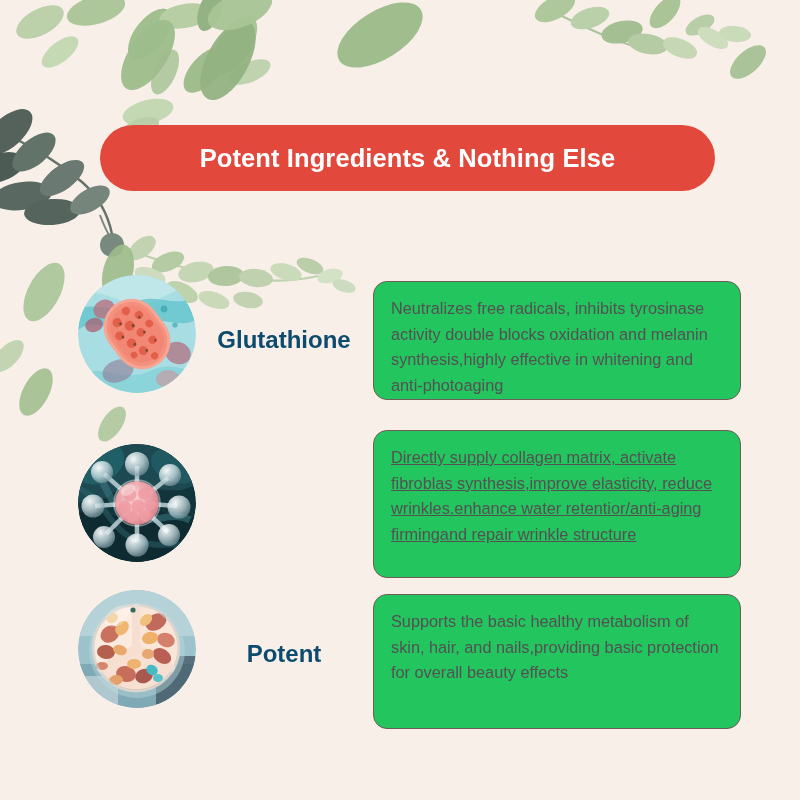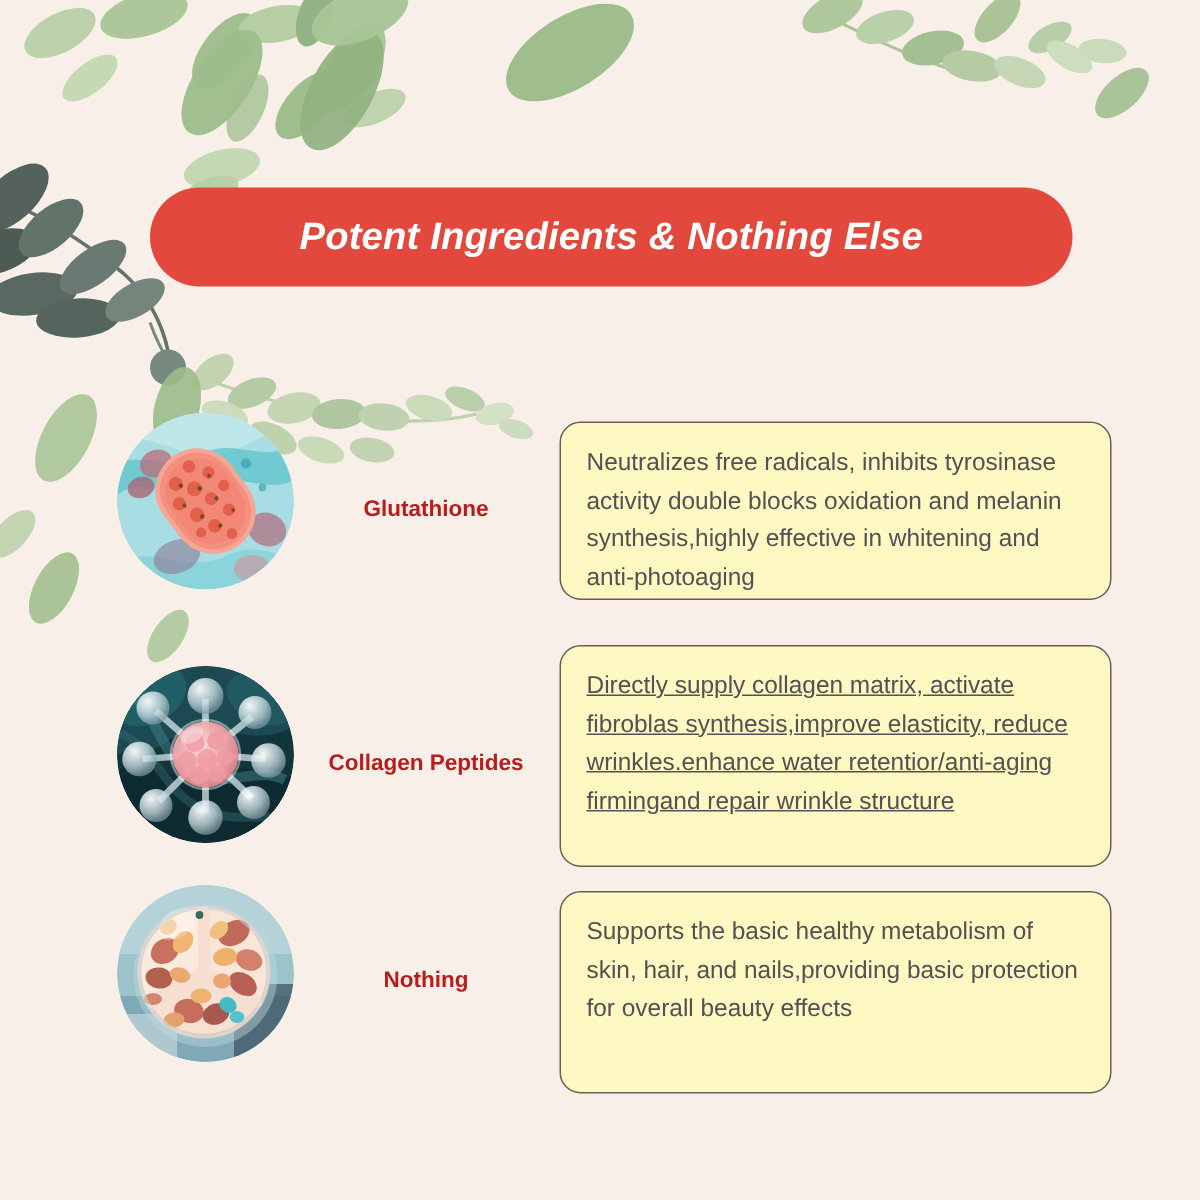--- a/index.html
+++ b/index.html
@@ -43,7 +43,6 @@
     font-weight: bold;
     letter-spacing: 0.1px;
     white-space: nowrap;
-    font-style: italic;
   }
 
   

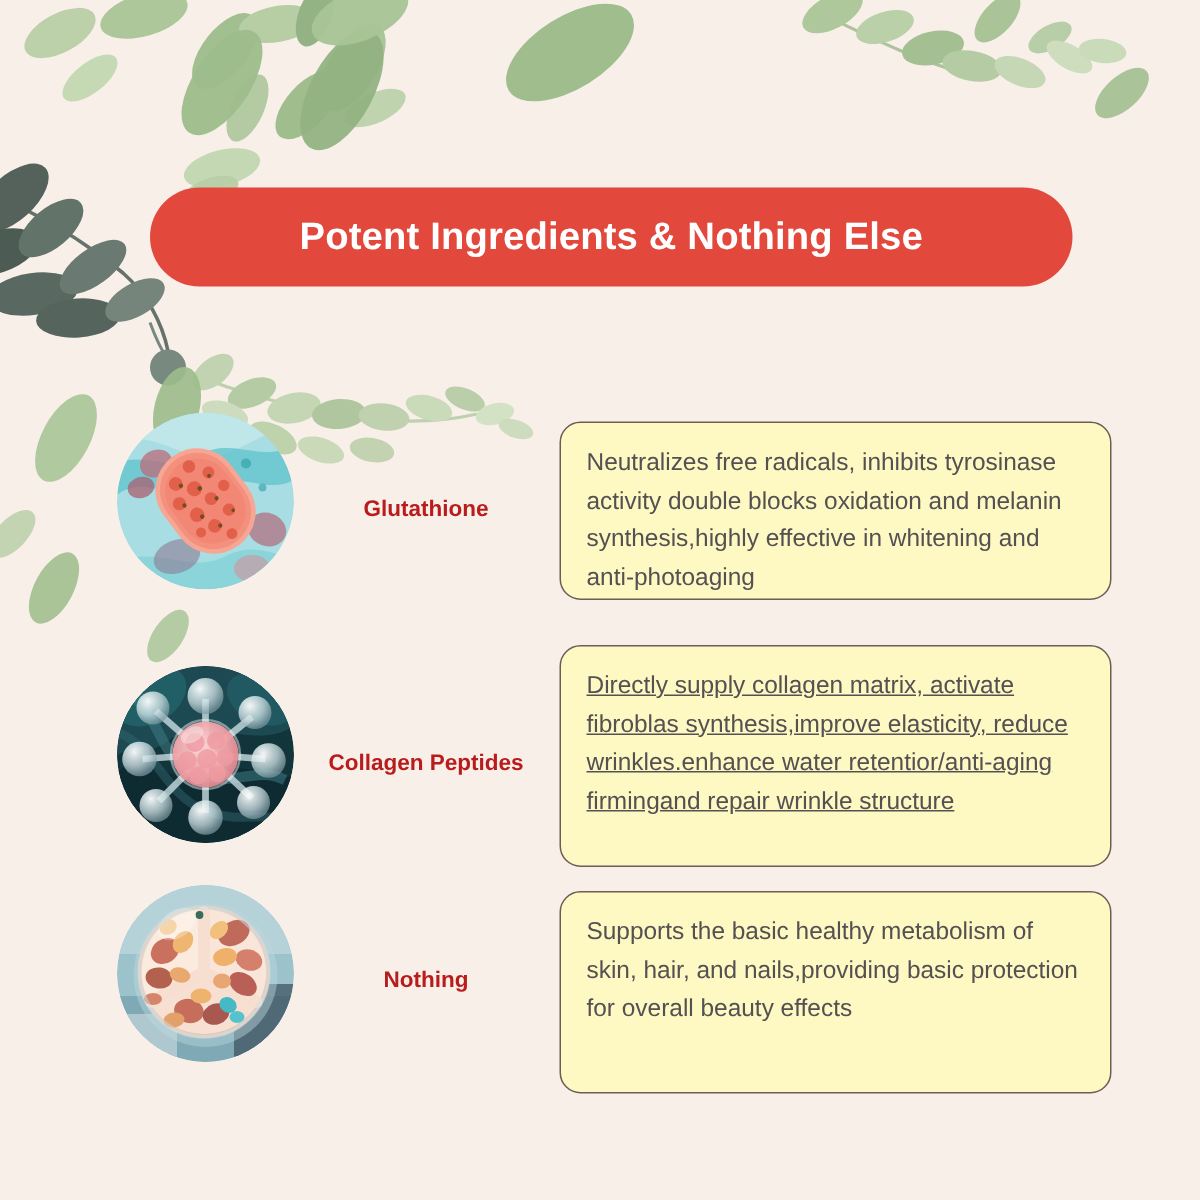--- a/index.html
+++ b/index.html
@@ -89,7 +89,7 @@
     width: 368px;
     border: 1.3px solid #6f5c56;
     border-radius: 14px;
-    background: #fef9c3;
+    background: #22c55e;
     box-sizing: border-box;
     color: #555052;
     font-size: 16.3px;

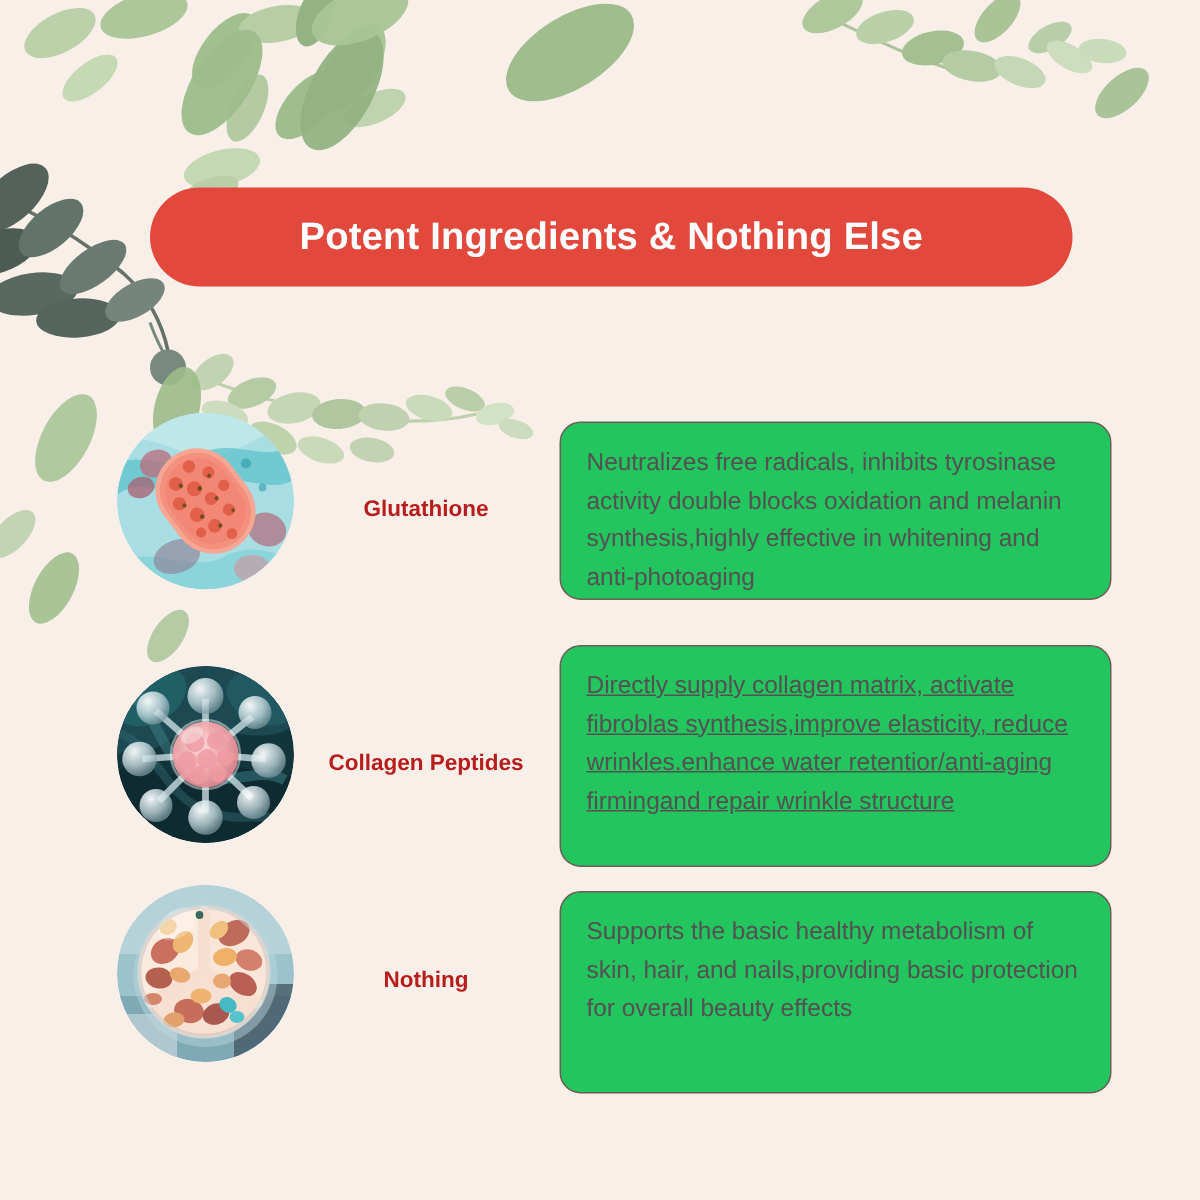--- a/index.html
+++ b/index.html
@@ -77,8 +77,8 @@
     left: 200px;
     width: 168px;
     text-align: center;
-    color: #b91c1c;
-    font-size: 15px;
+    color: #0c4a6e;
+    font-size: 24px;
     font-weight: bold;
     line-height: 27px;
   }

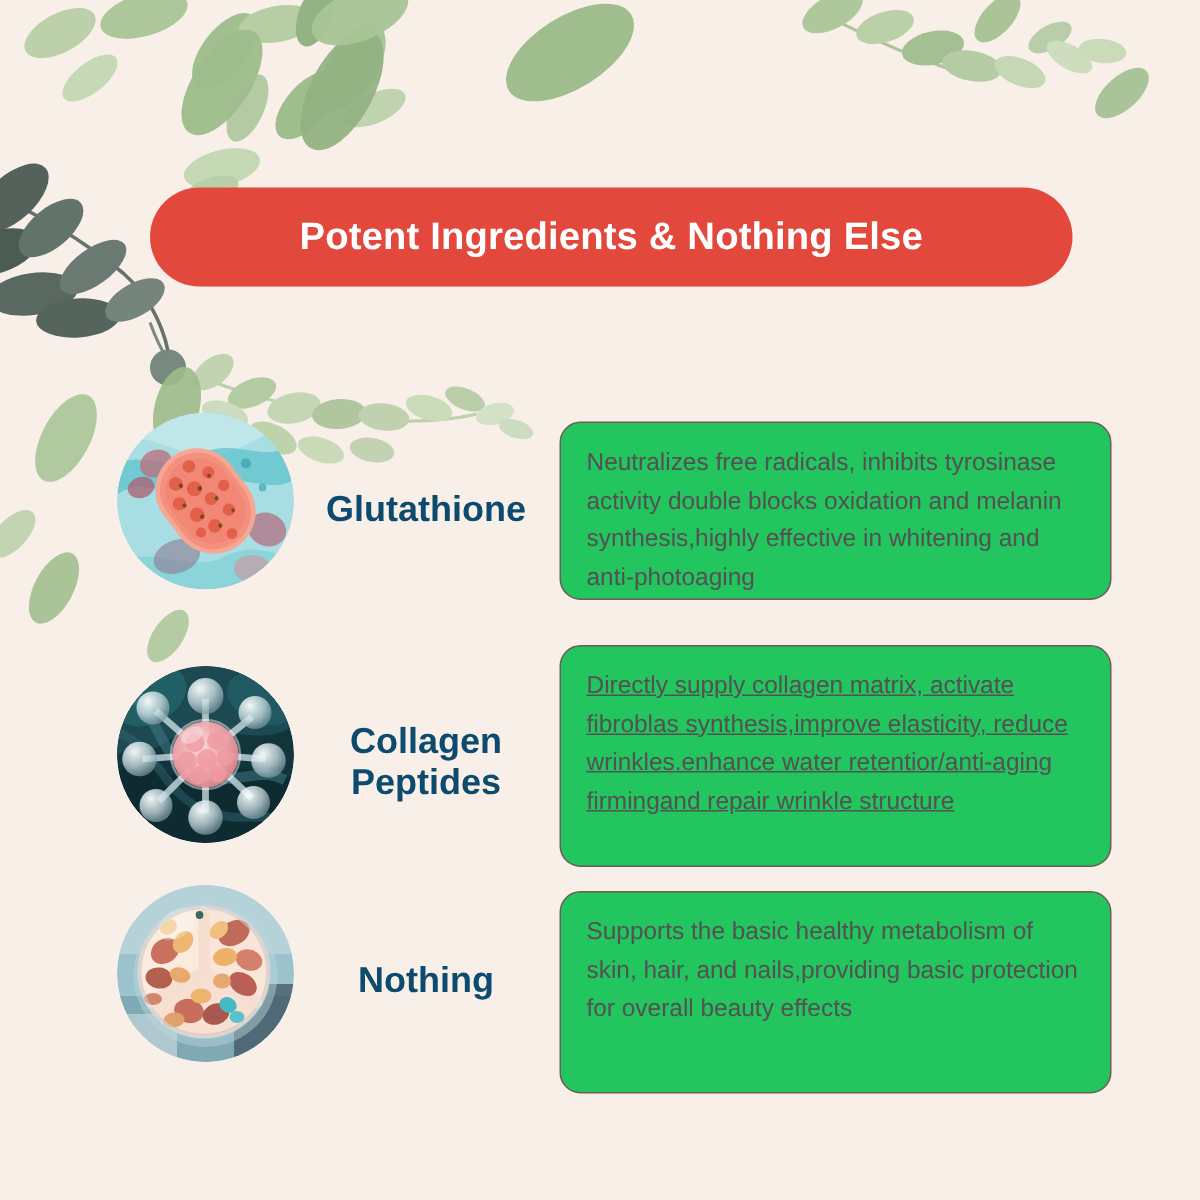--- a/index.html
+++ b/index.html
@@ -318,7 +318,6 @@
       </g>
     </svg>
   </div>
-  <div class="ingredient-name">Collagen Peptides</div>
   <div class="ingredient-desc-box">Directly supply collagen matrix, activate fibroblas synthesis,improve elasticity, reduce wrinkles.enhance water retentior/anti-aging firmingand repair wrinkle structure</div>
 </div>
 

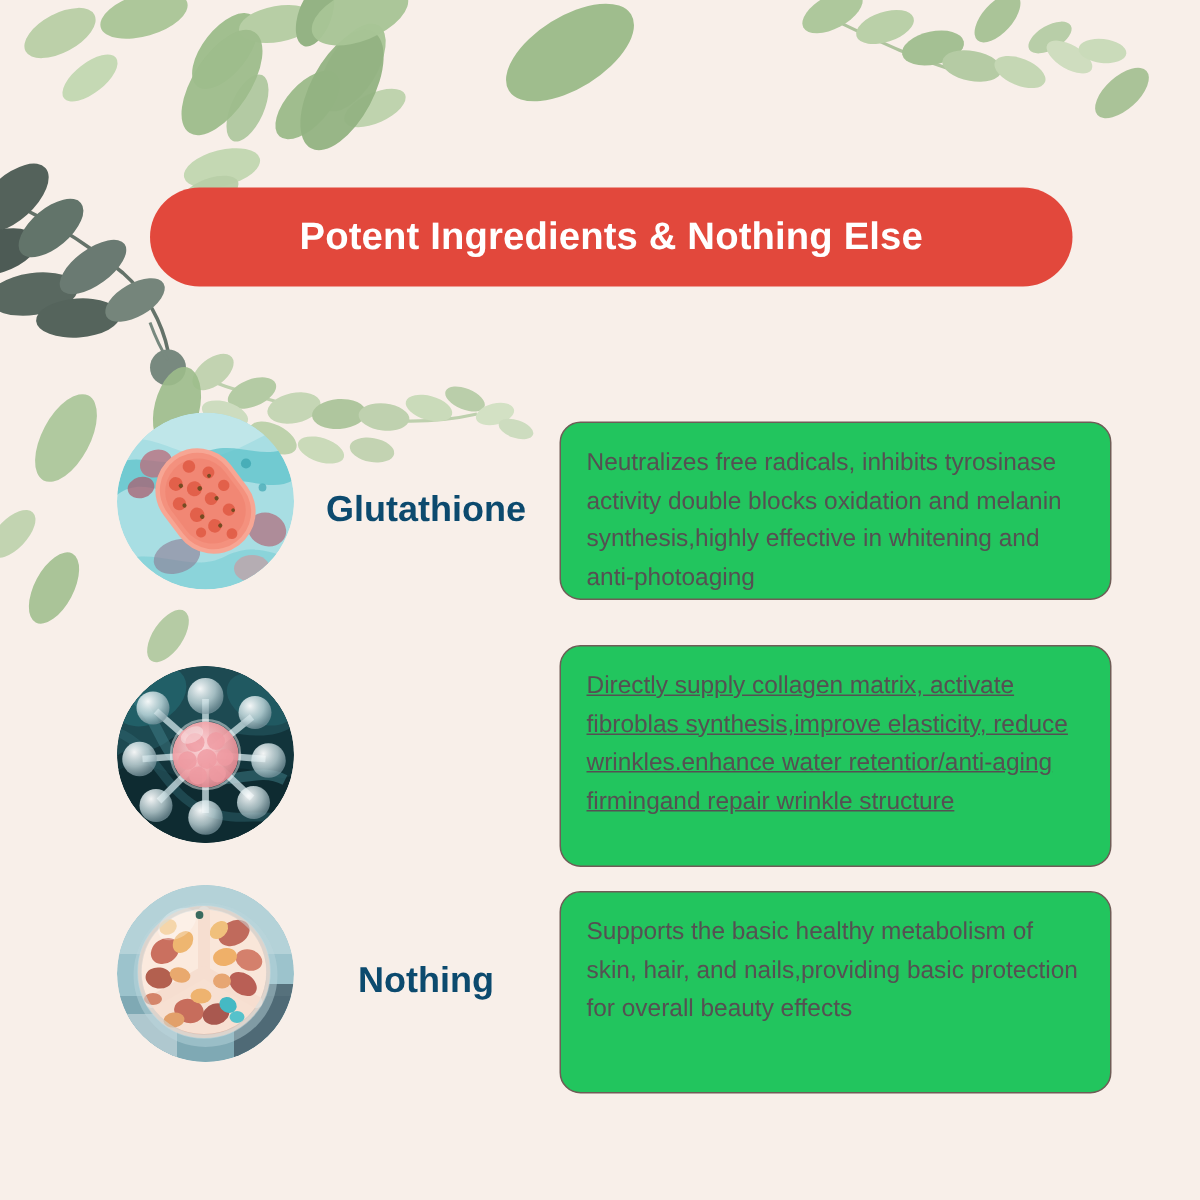--- a/index.html
+++ b/index.html
@@ -387,7 +387,7 @@
       </g>
     </svg>
   </div>
-  <div class="ingredient-name">Nothing</div>
+  <div class="ingredient-name">Potent</div>
   <div class="ingredient-desc-box">Supports the basic healthy metabolism of skin, hair, and nails,providing basic protection for overall beauty effects</div>
 </div>
 

